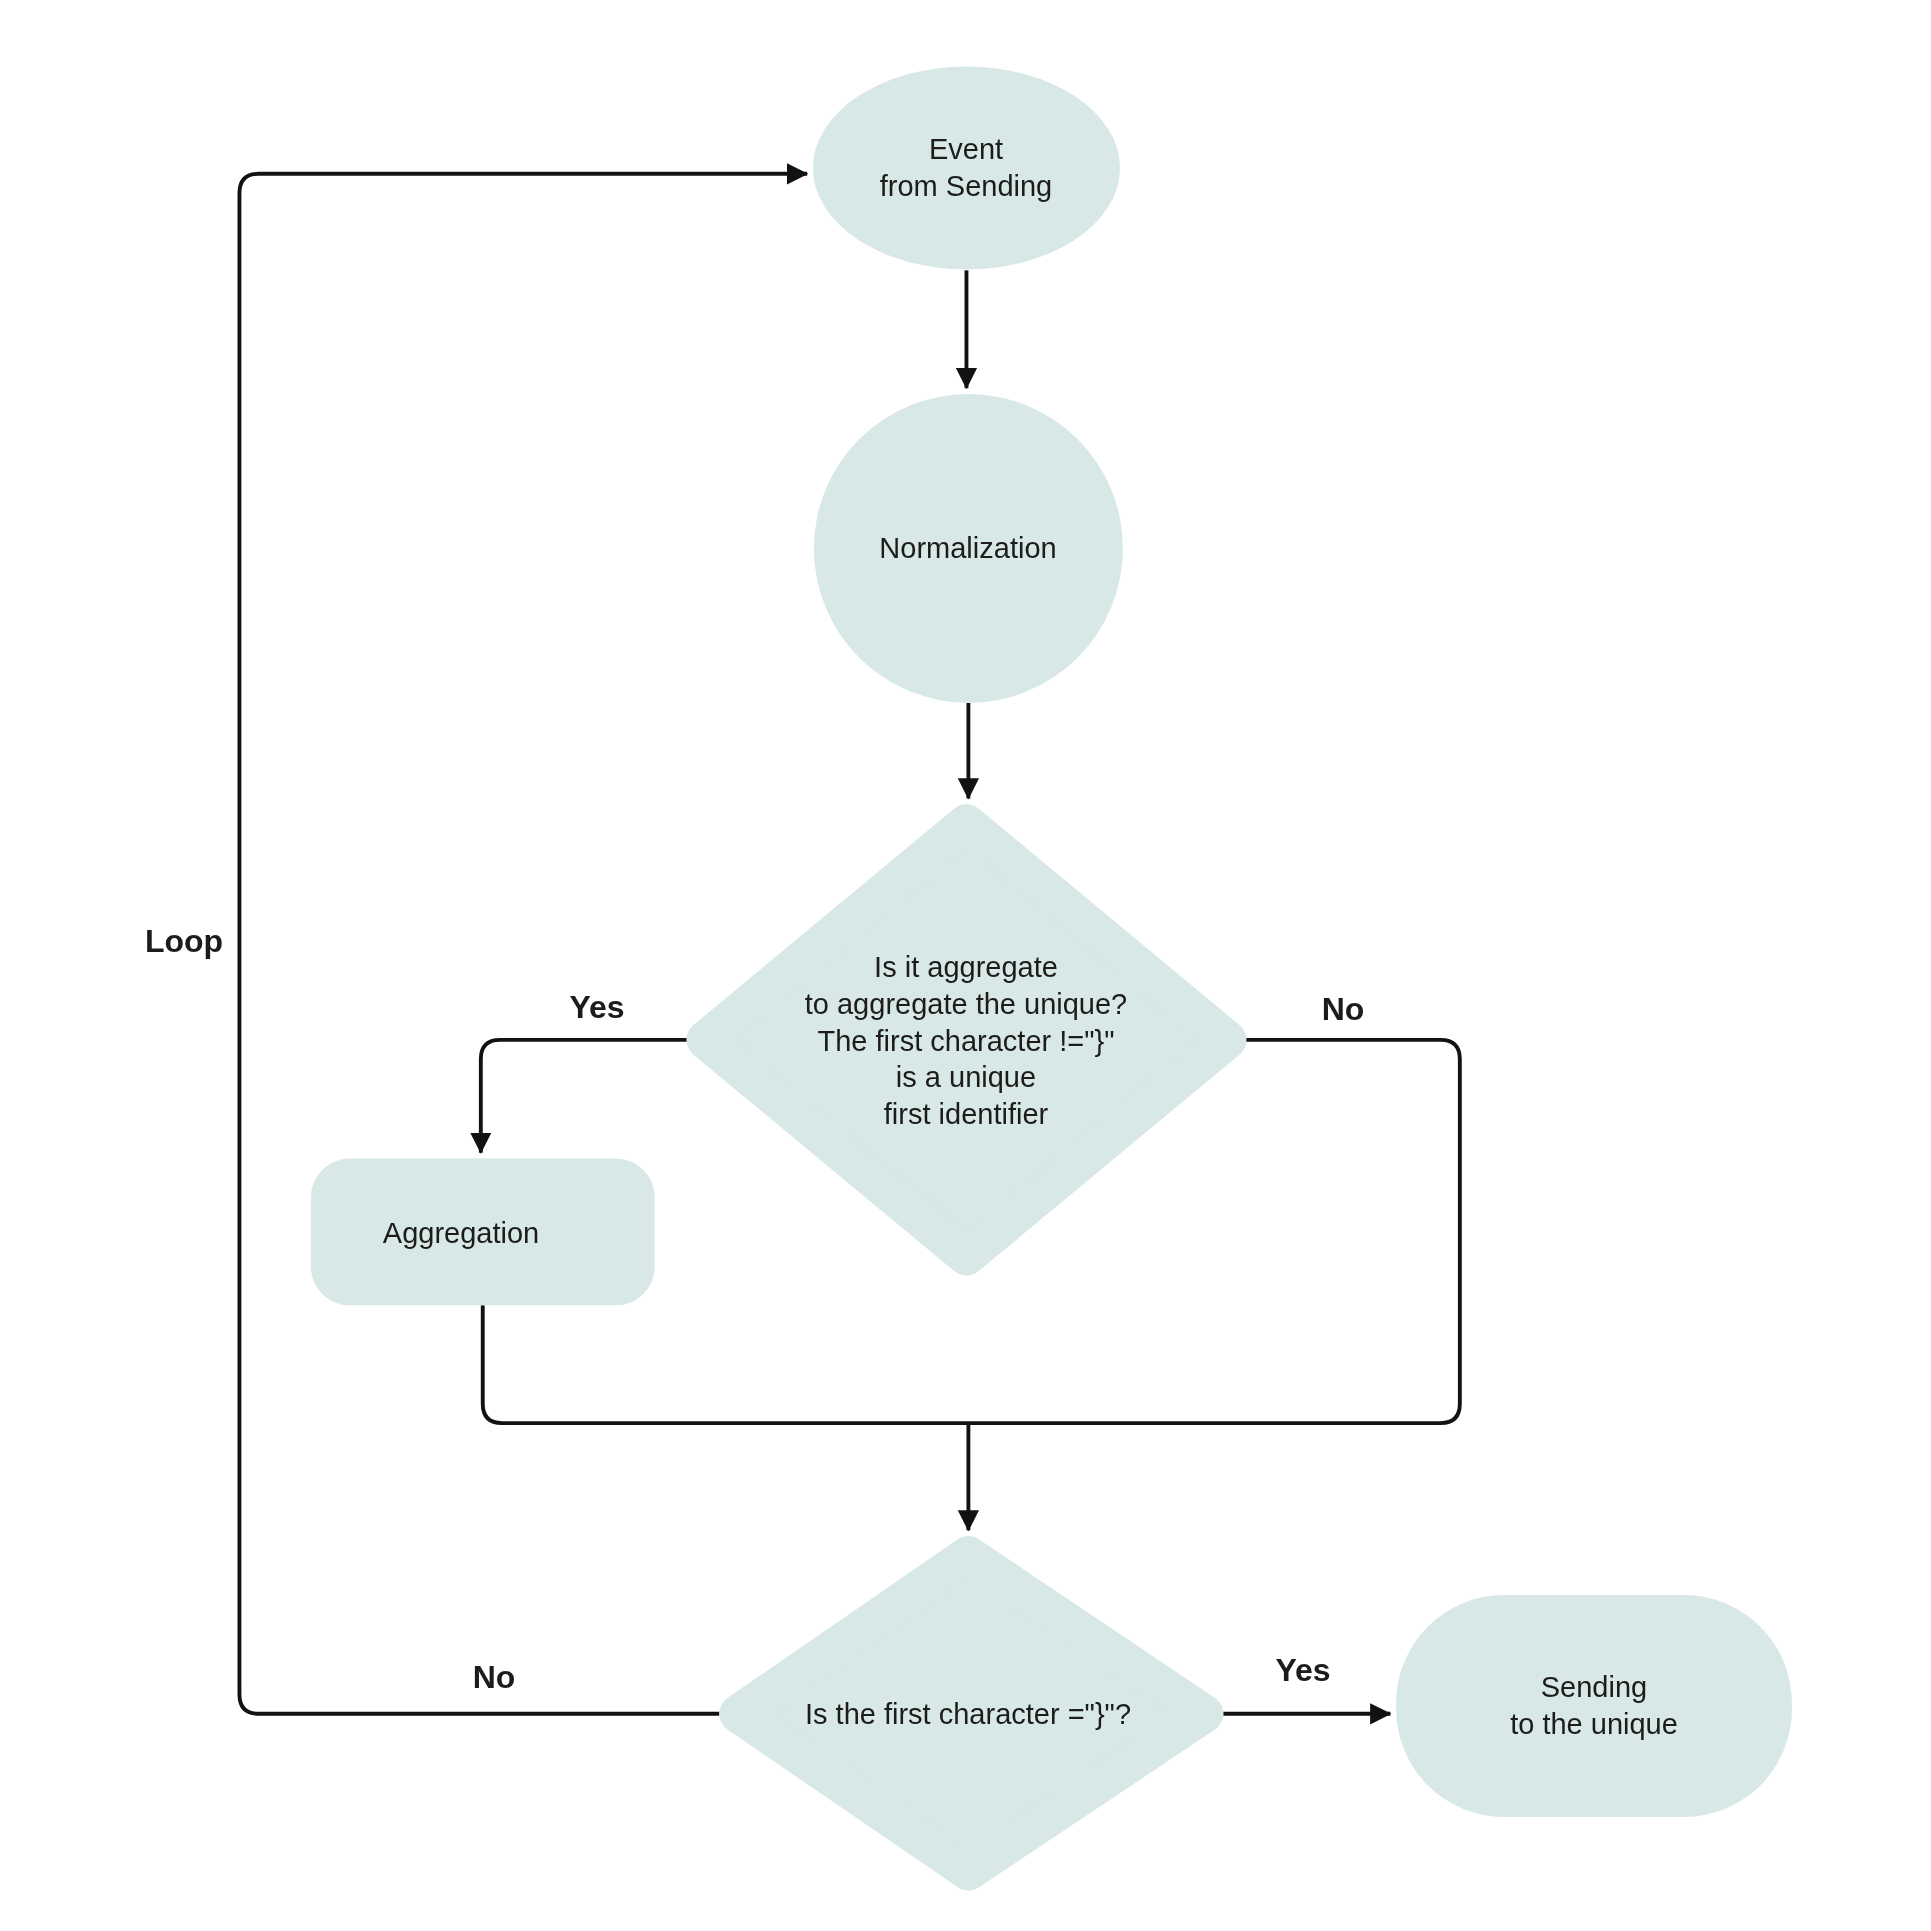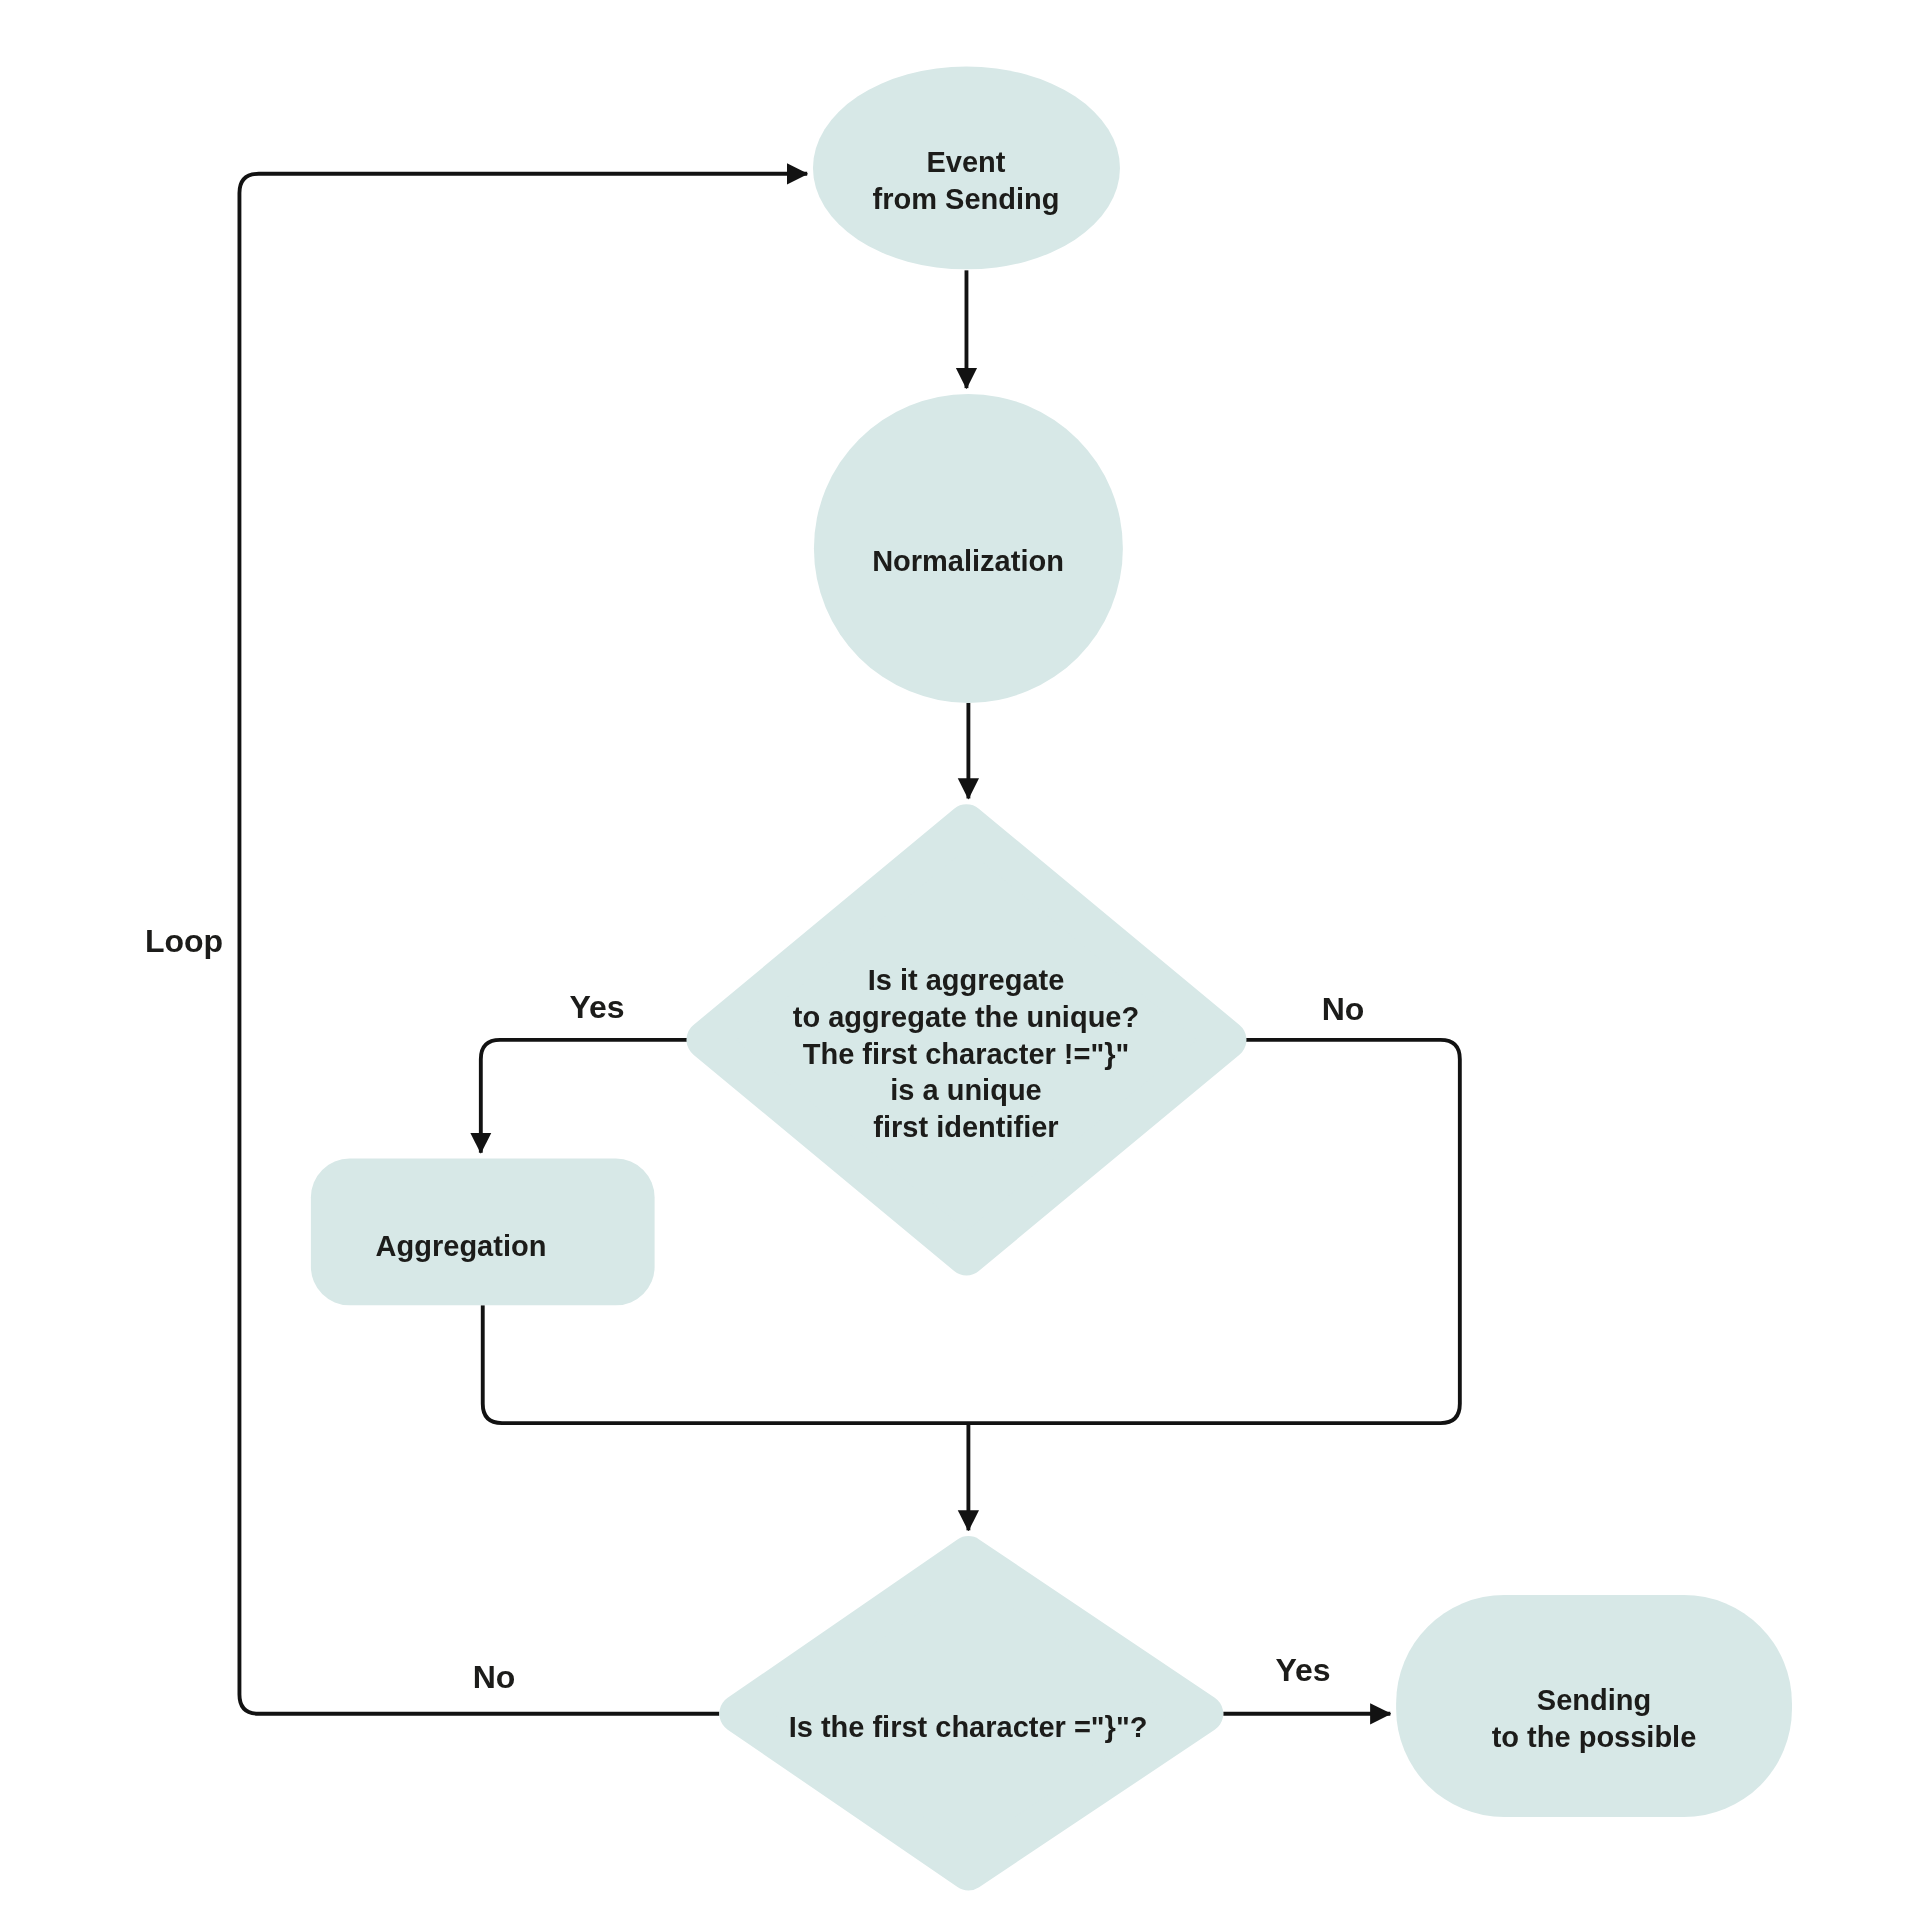--- a/index.html
+++ b/index.html
@@ -17,12 +17,11 @@
     position: absolute;
     transform: translate(-50%, -50%);
     text-align: center;
-    font-weight: bold;
+    font-weight: normal;
     font-size: 29px;
     line-height: 1.27;
     color: #1c1c1a;
     white-space: nowrap;
-    margin-top: 13px;
   }
   .edge-label {
     position: absolute;

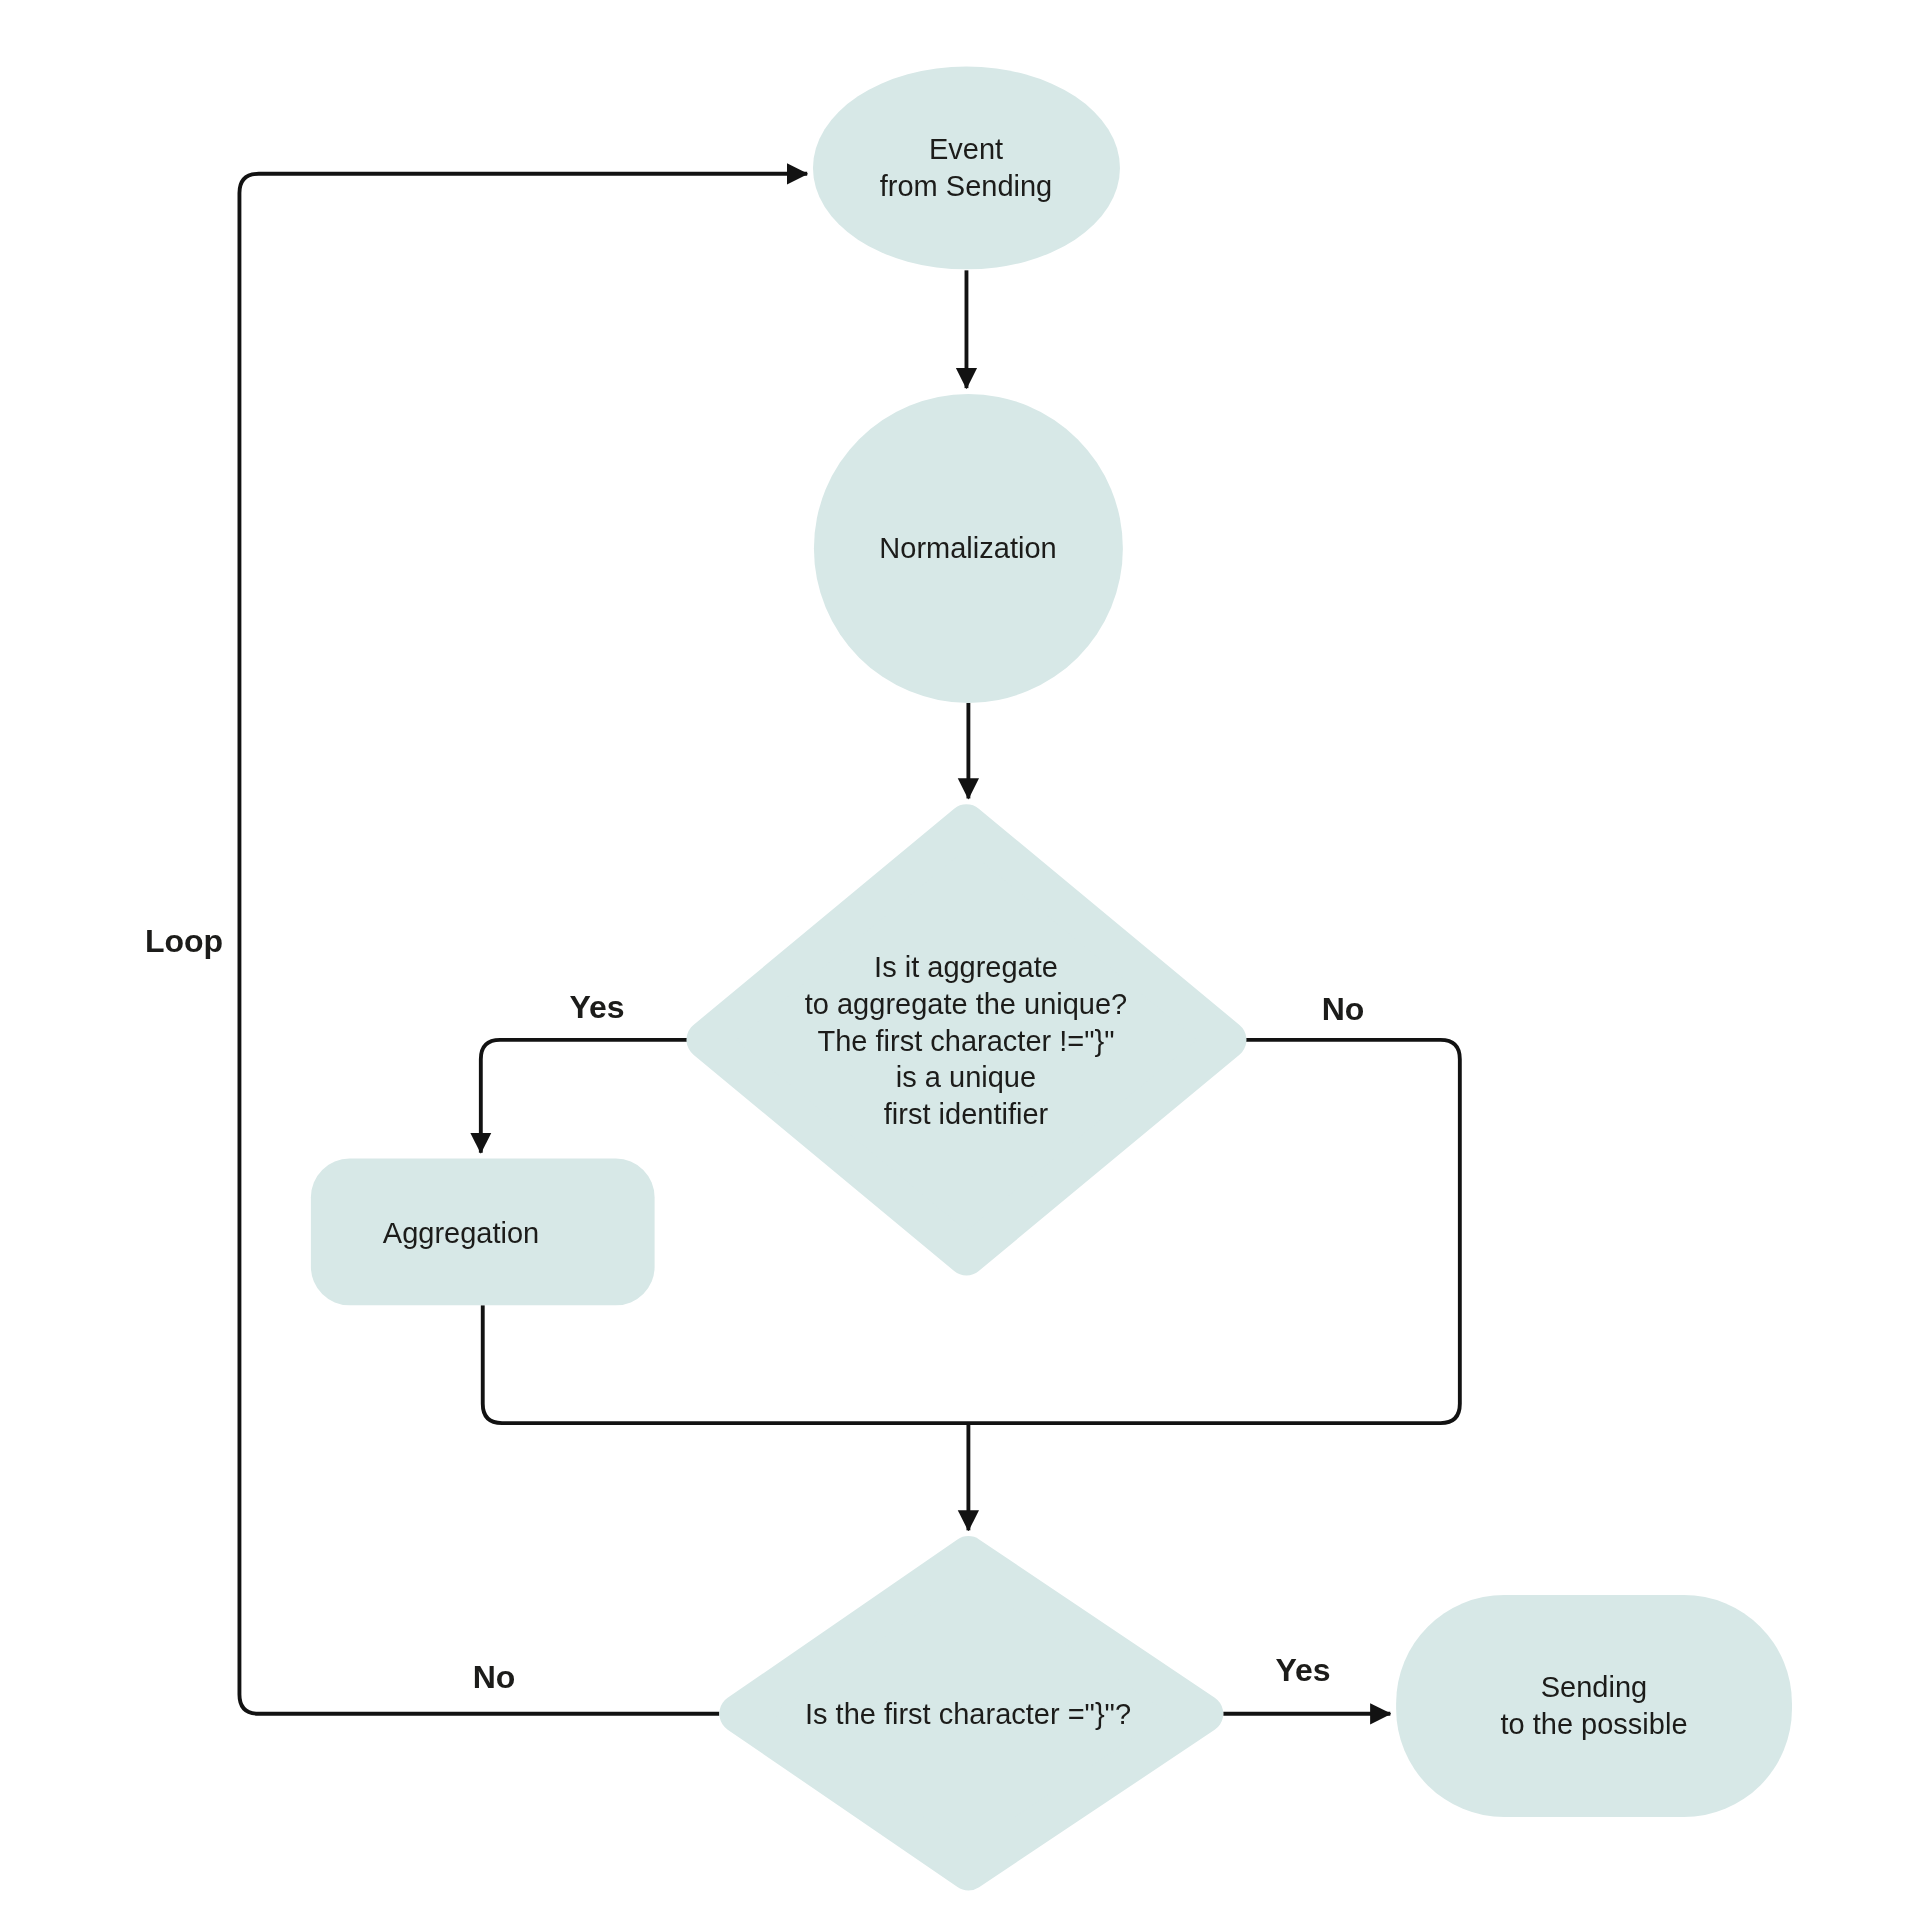--- a/index.html
+++ b/index.html
@@ -92,7 +92,7 @@
 
   <div class="node-label" style="left:1594px; top:1706px;">
     <div>Sending</div>
-    <div>to the possible</div>
+    <div>to the unique</div>
   </div>
 
   <div class="edge-label" style="left:184px; top:942px;">Loop</div>

